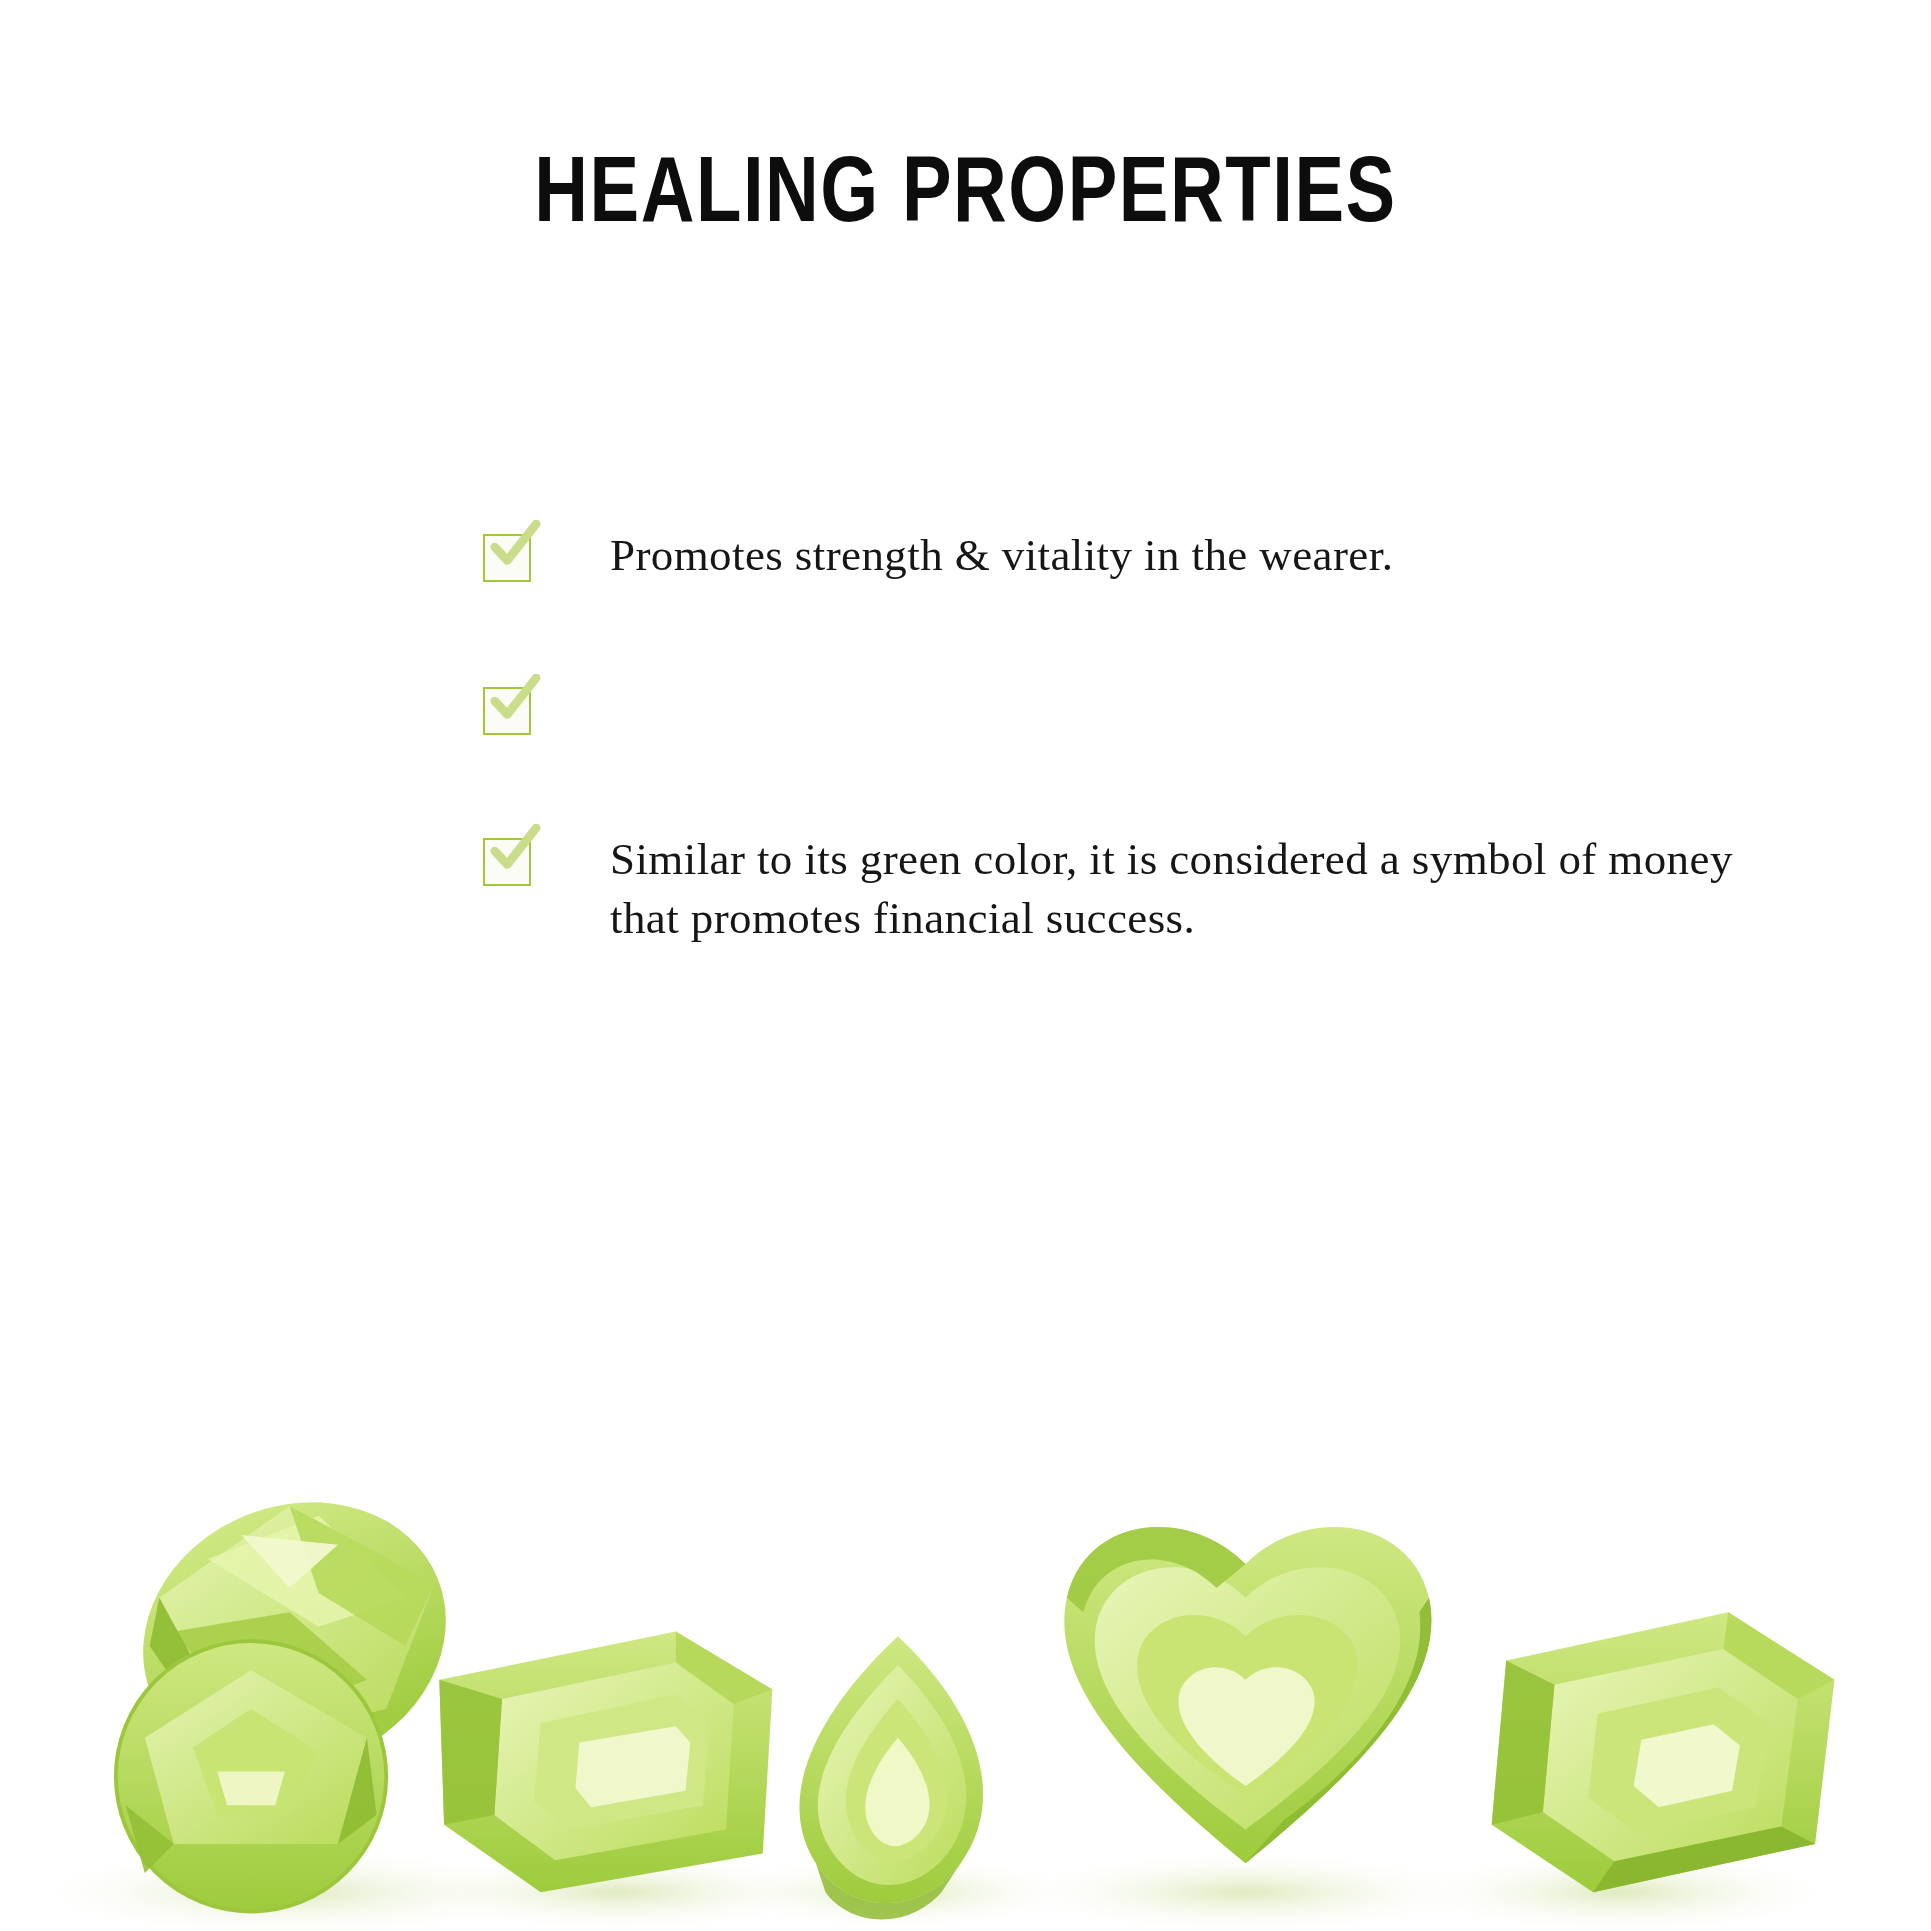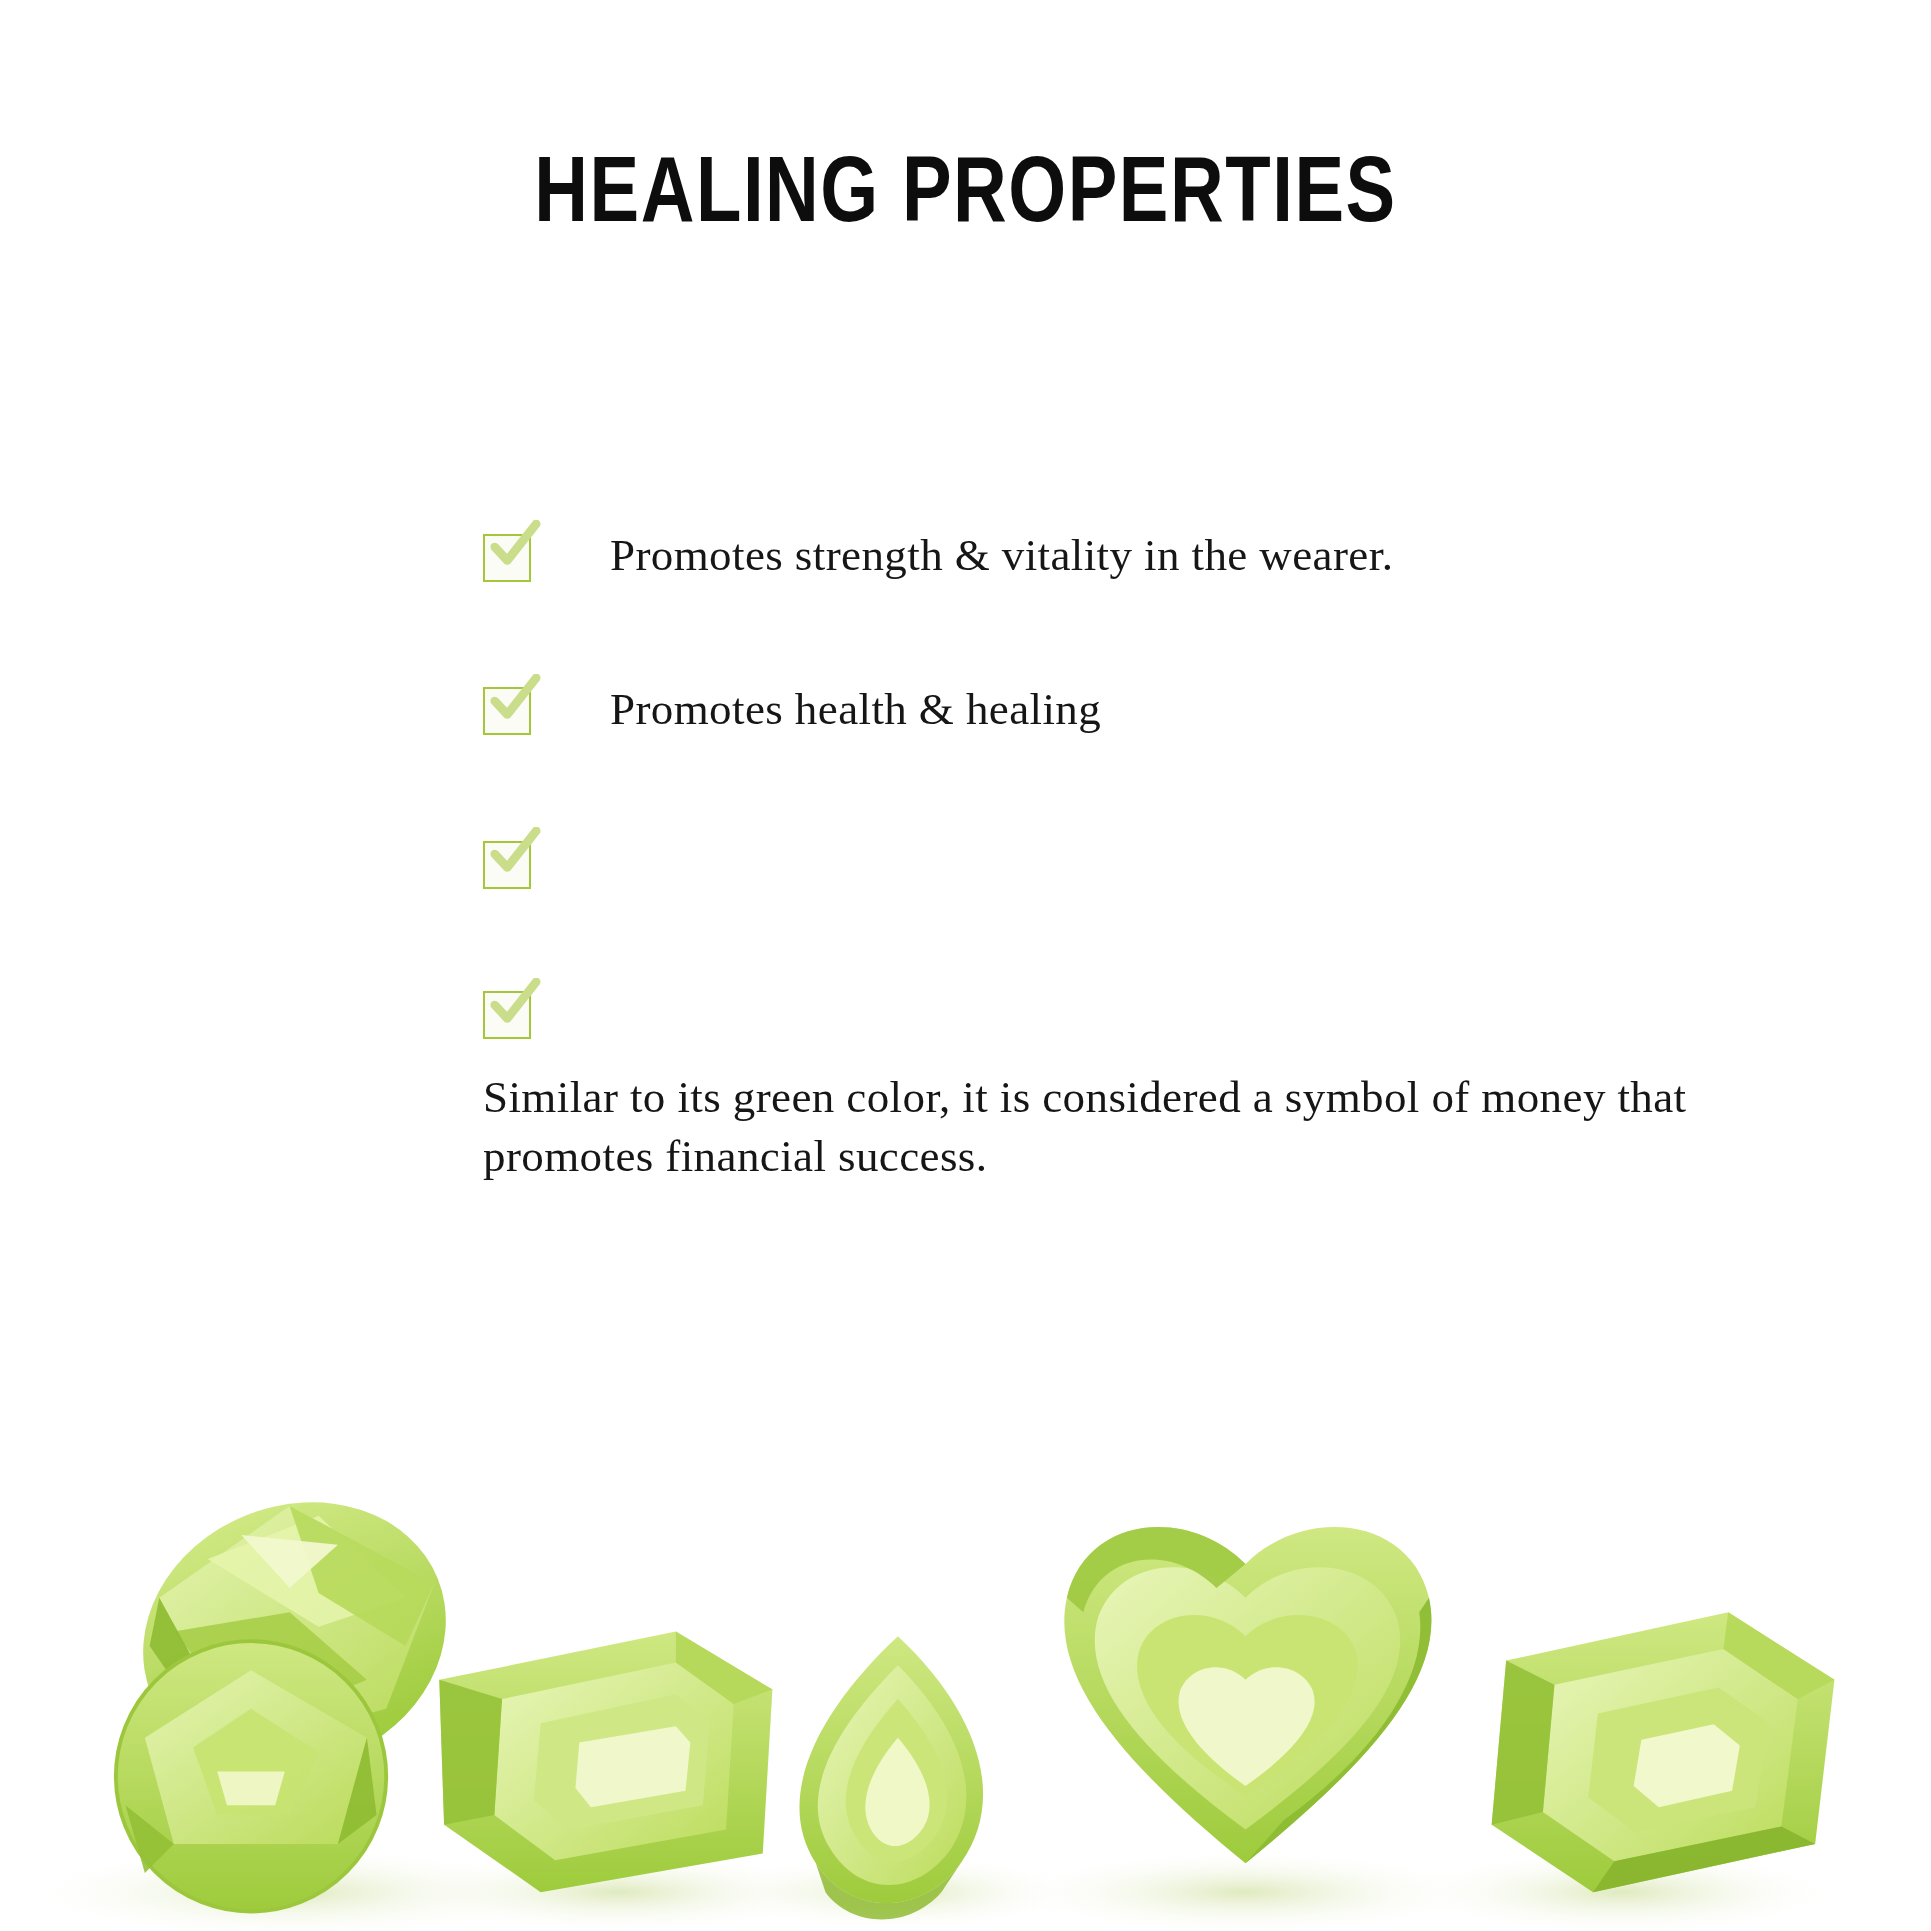--- a/index.html
+++ b/index.html
@@ -127,14 +127,6 @@
         </svg>
       </span>
       <span class="item-text">Promotes strength &amp; vitality in the wearer.</span>
-    </li>
-    <li class="list-item">
-      <span class="check-box">
-        <svg class="tick" viewBox="0 0 54 54" xmlns="http://www.w3.org/2000/svg">
-          <path d="M6 28 L19 42 L49 4" fill="none" stroke="#c9dd8a" stroke-width="9" stroke-linecap="round" stroke-linejoin="round"></path>
-        </svg>
-      </span>
-      <span class="item-text">Promotes health &amp; healing</span>
     </li>
     <li class="list-item">
       <span class="check-box">

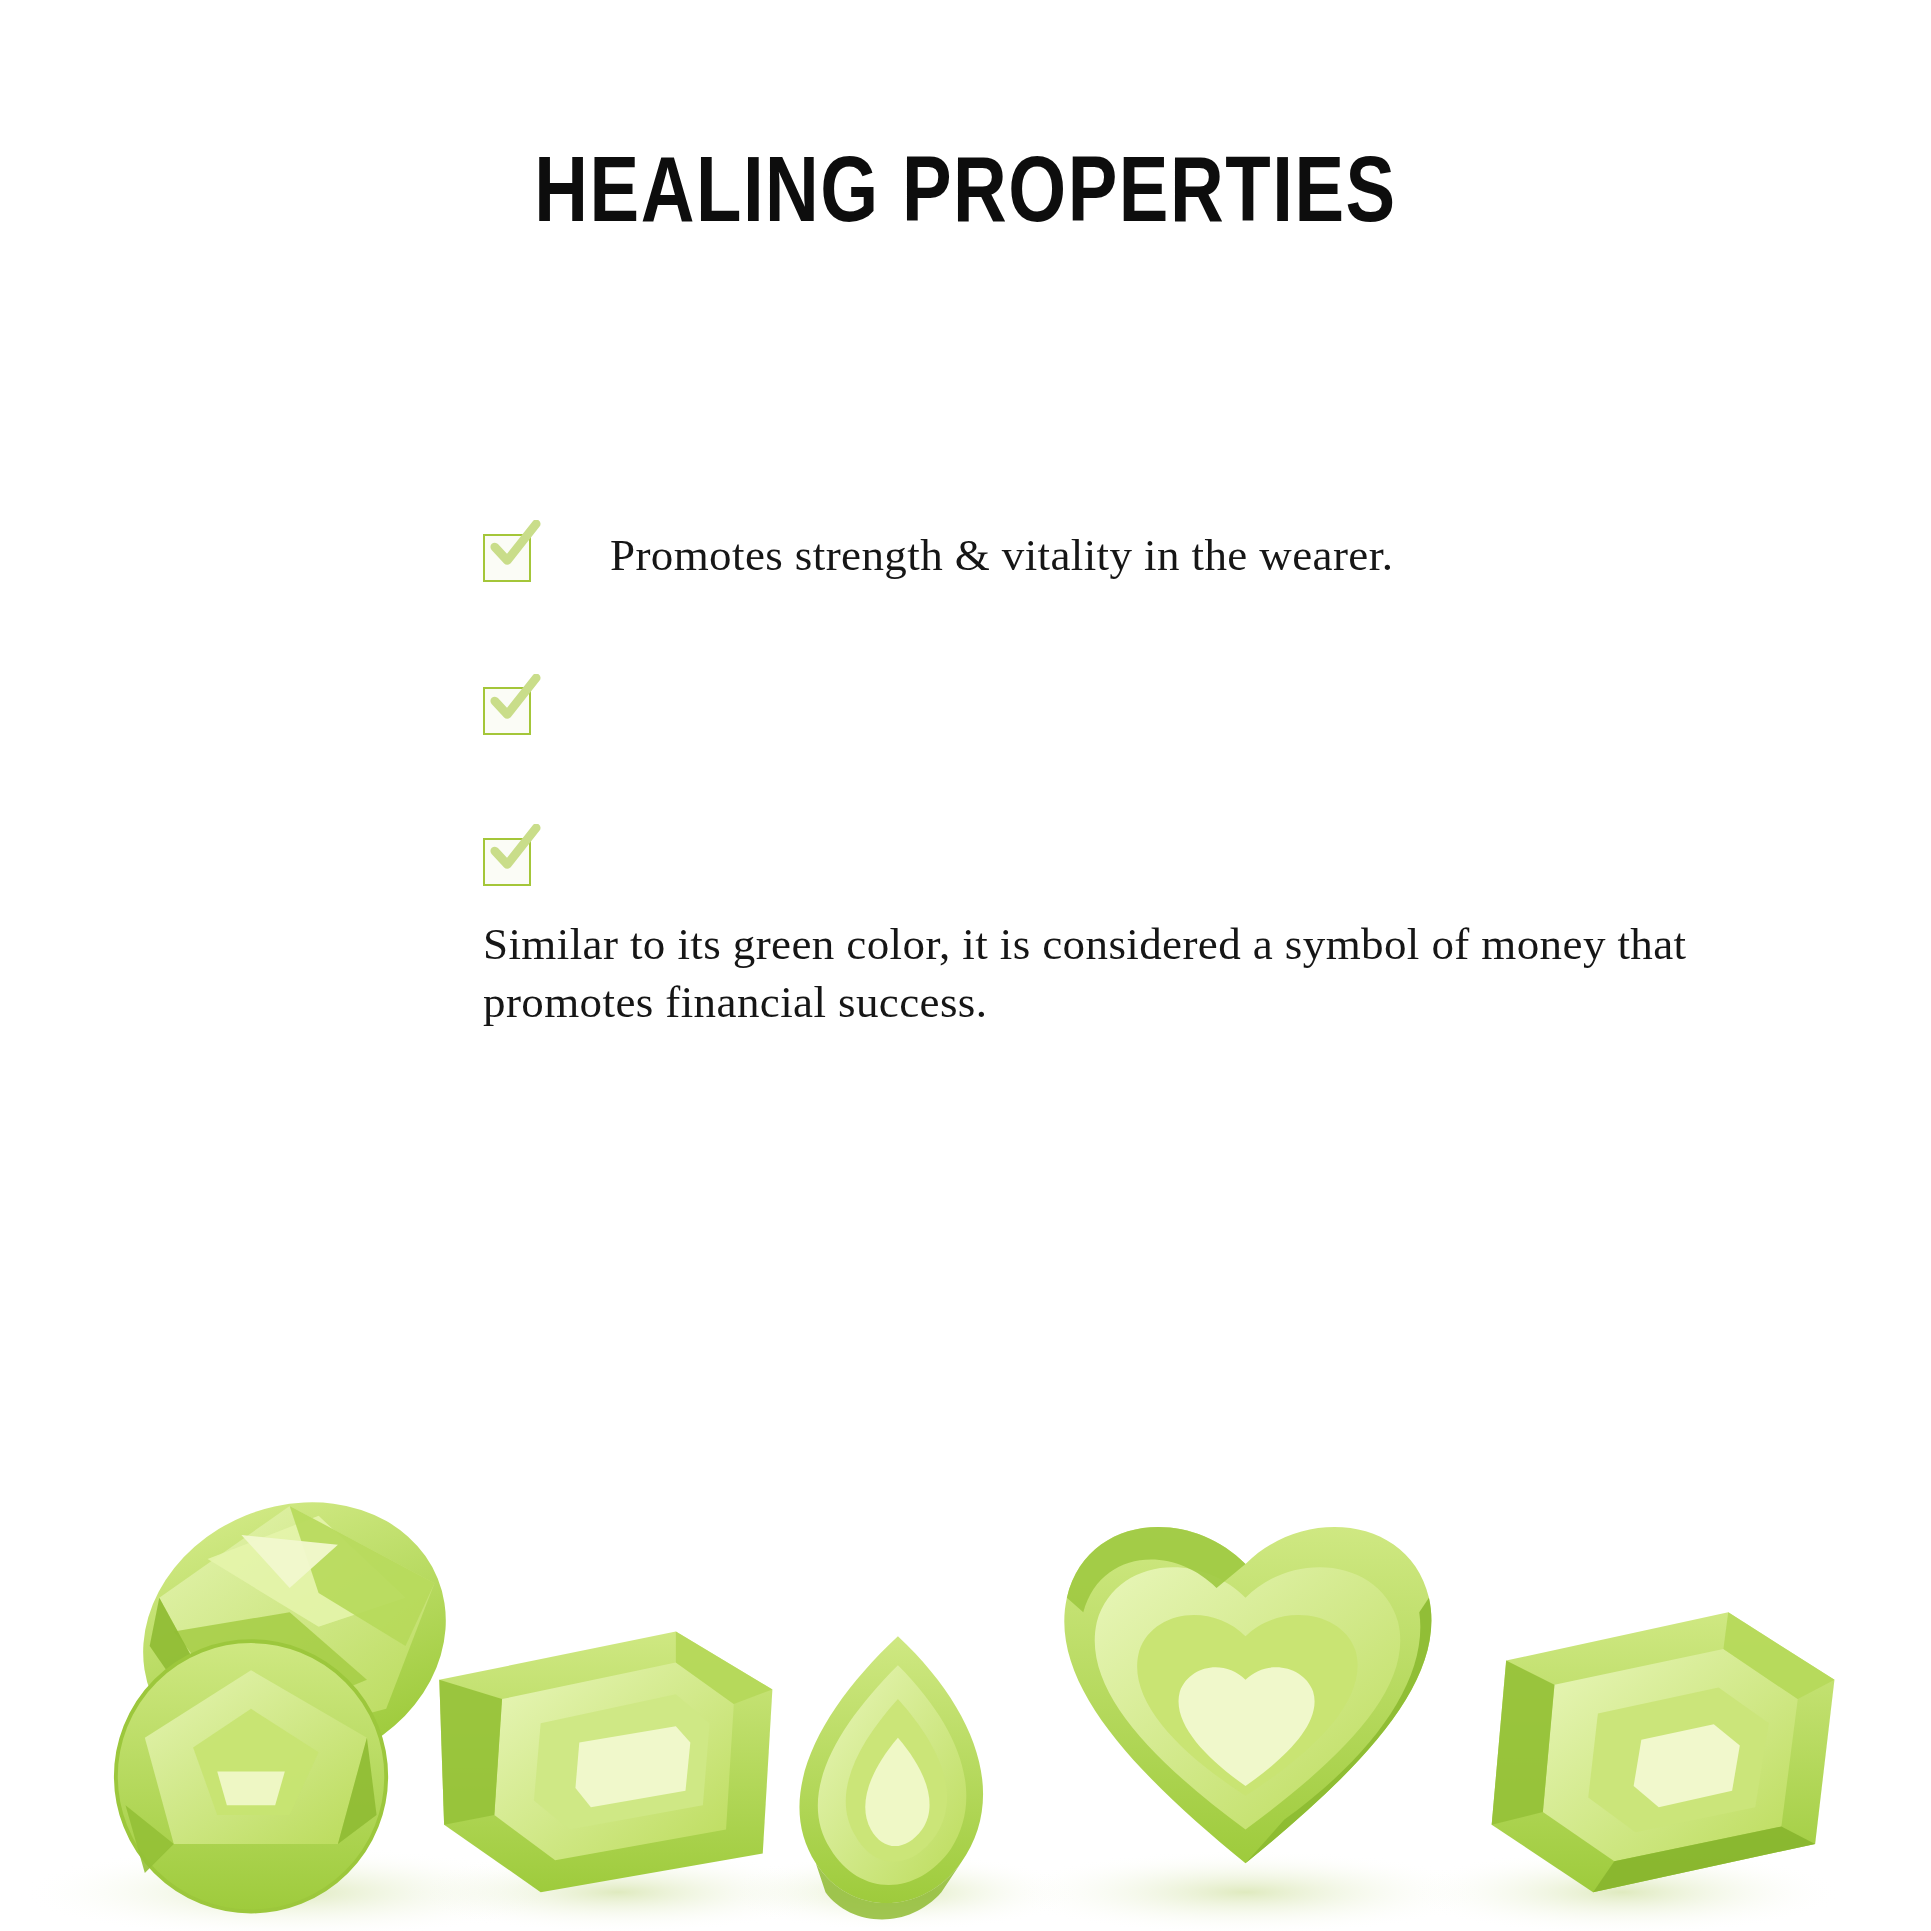--- a/index.html
+++ b/index.html
@@ -67,7 +67,6 @@
   }
   .list-item:last-child {
     margin-bottom: 16px;
-    flex-direction: column;
   }
   .check-box {
     flex: 0 0 auto;

